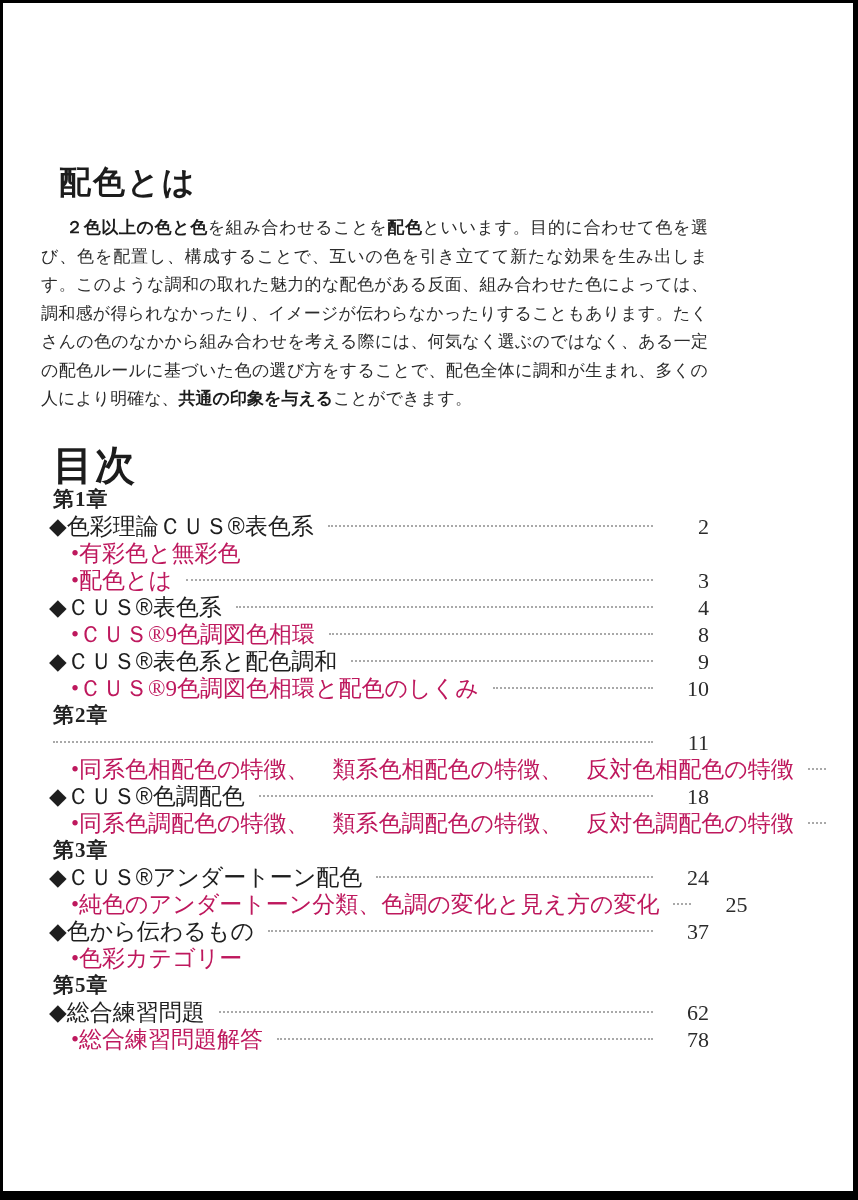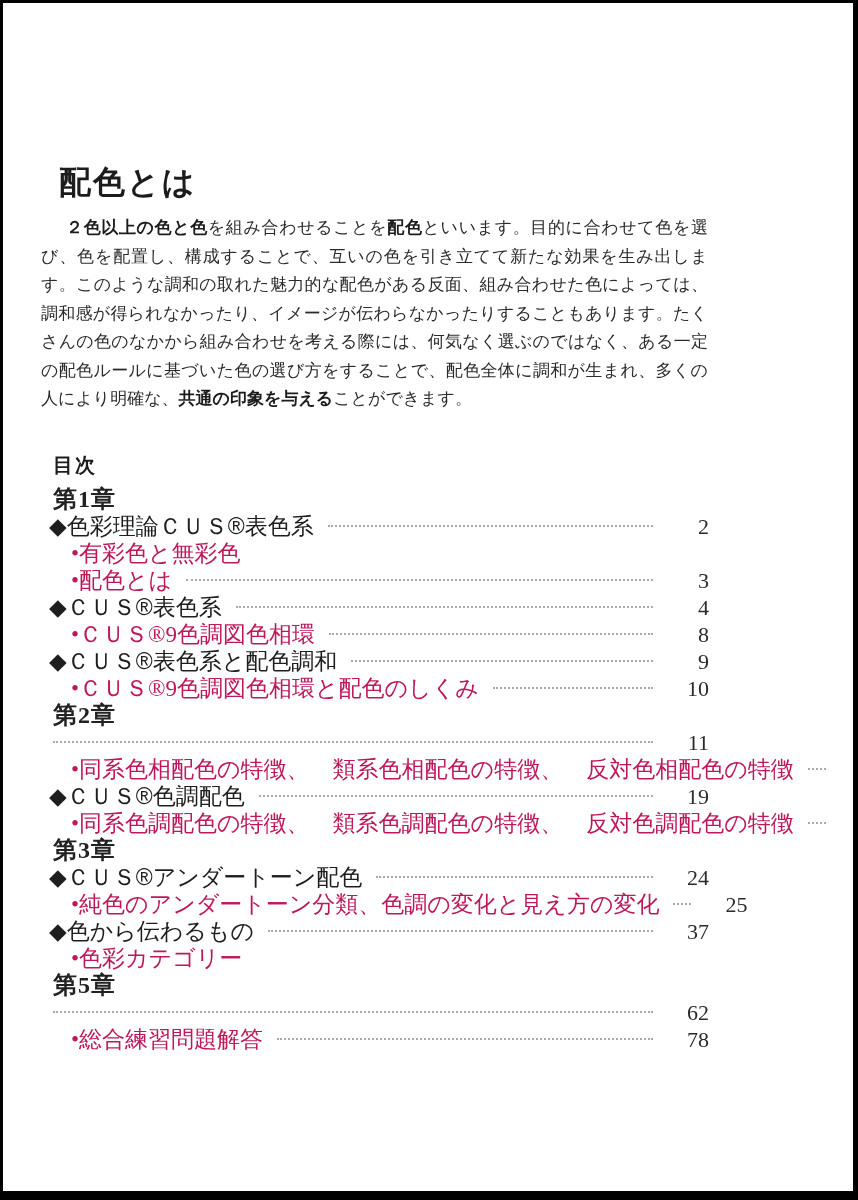--- a/index.html
+++ b/index.html
@@ -53,7 +53,7 @@
     margin: 34px 0 0 14px;
     font-family: "Liberation Sans", "DejaVu Sans", sans-serif;
     font-weight: bold;
-    font-size: 20px;
+    font-size: 40px;
     line-height: 34px;
     letter-spacing: 2px;
     color: #1c1c1c;

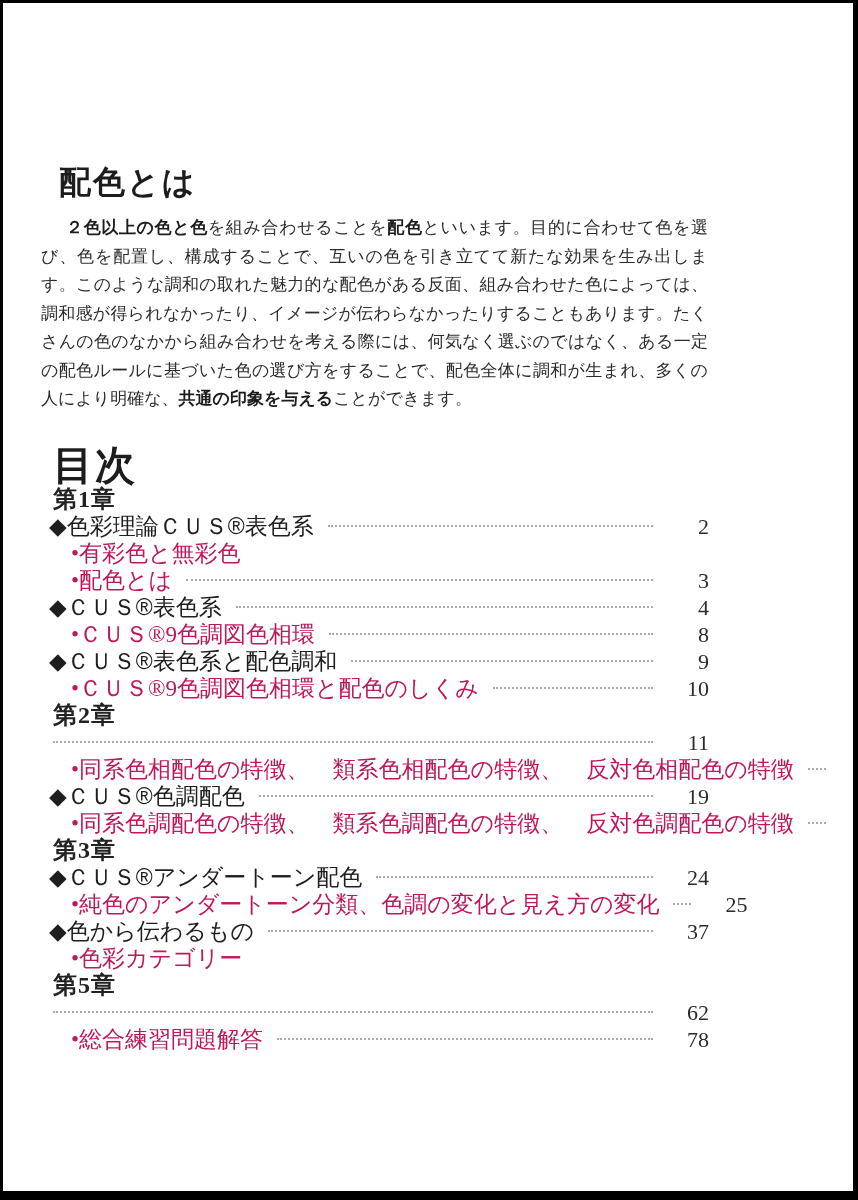--- a/index.html
+++ b/index.html
@@ -67,7 +67,7 @@
   }
   .toc-chapter .toc-label {
     padding-left: 14px;
-    font-size: 24px;
+    font-size: 21px;
     font-weight: bold;
     letter-spacing: 1px;
     color: #222222;

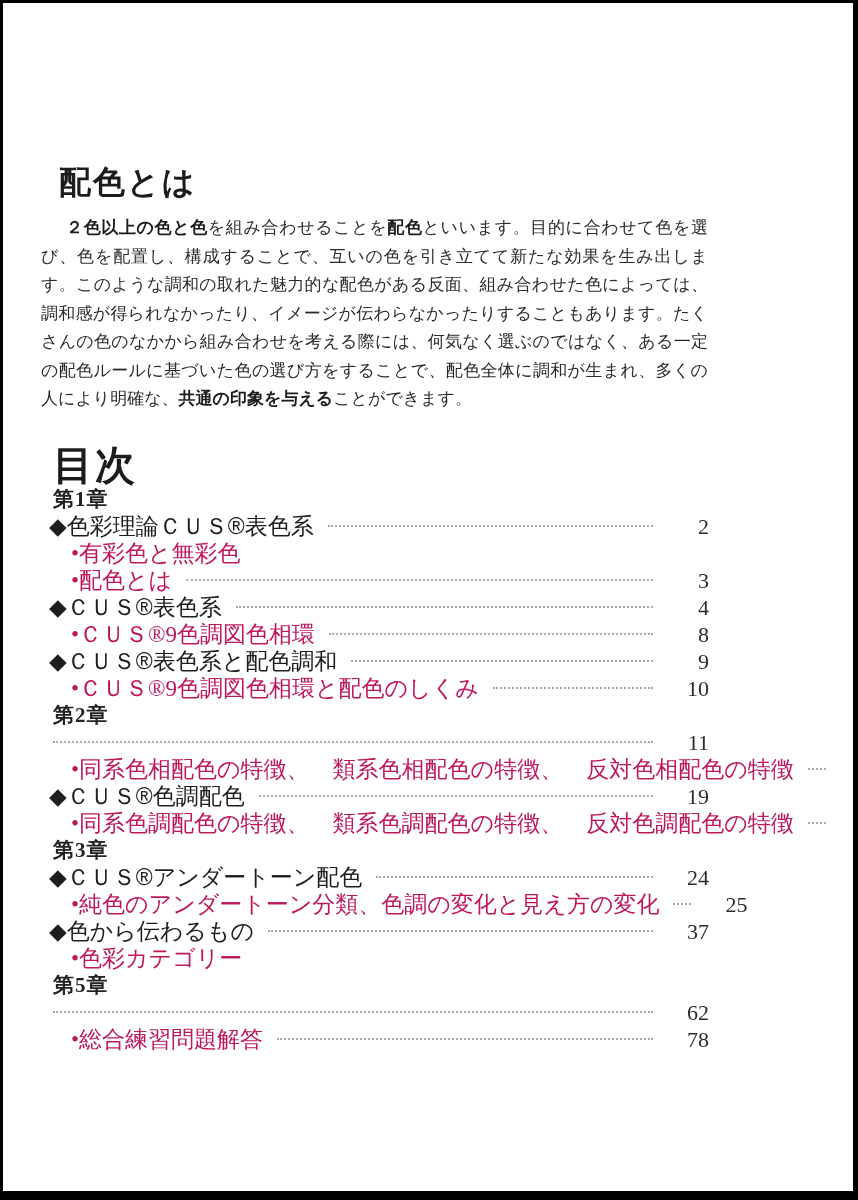--- a/index.html
+++ b/index.html
@@ -178,7 +178,7 @@
         <div class="toc-row toc-main">
           <span class="toc-label">◆ＣＵＳ®色調配色</span>
           <span class="leader"></span>
-          <span class="toc-page">19</span>
+          <span class="toc-page">18</span>
         </div>
 
         <div class="toc-row toc-sub">

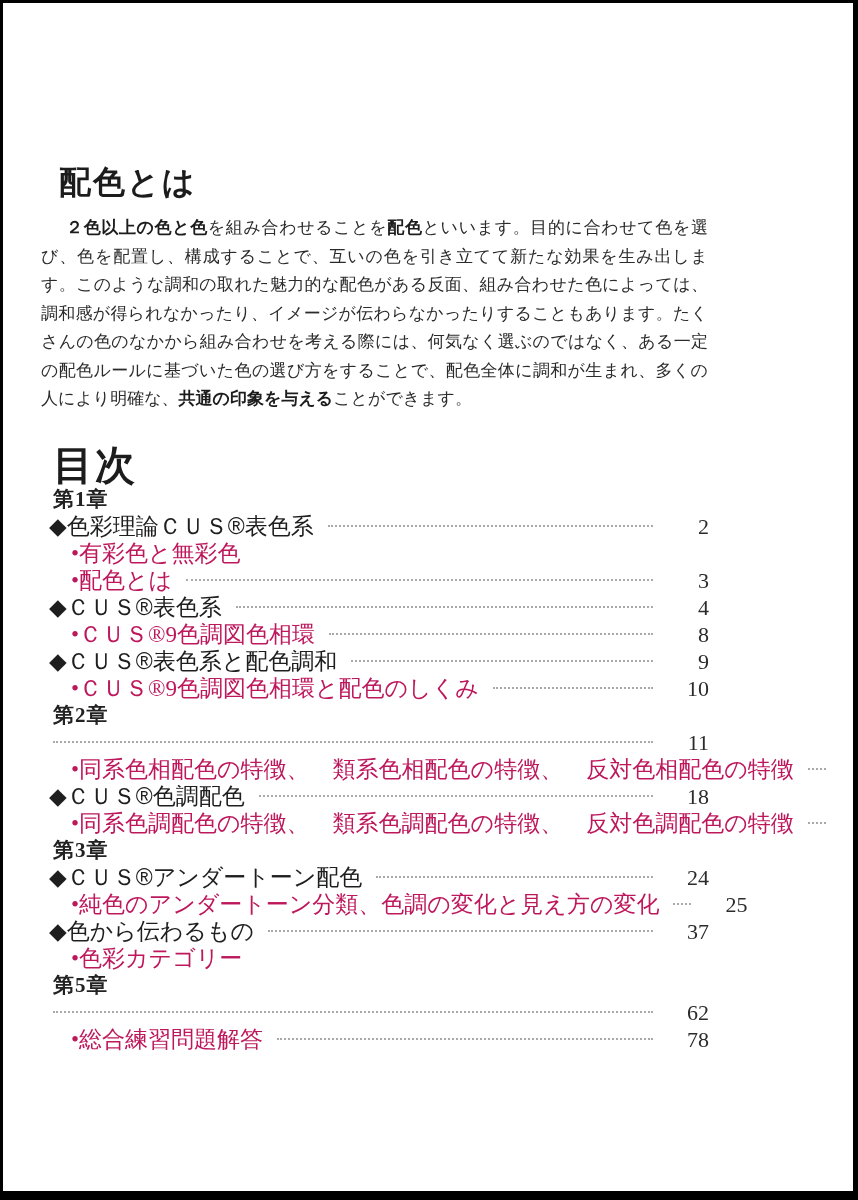--- a/index.html
+++ b/index.html
@@ -220,6 +220,7 @@
         </div>
 
         <div class="toc-row toc-main">
+          <span class="toc-label">◆総合練習問題</span>
           <span class="leader"></span>
           <span class="toc-page">62</span>
         </div>

